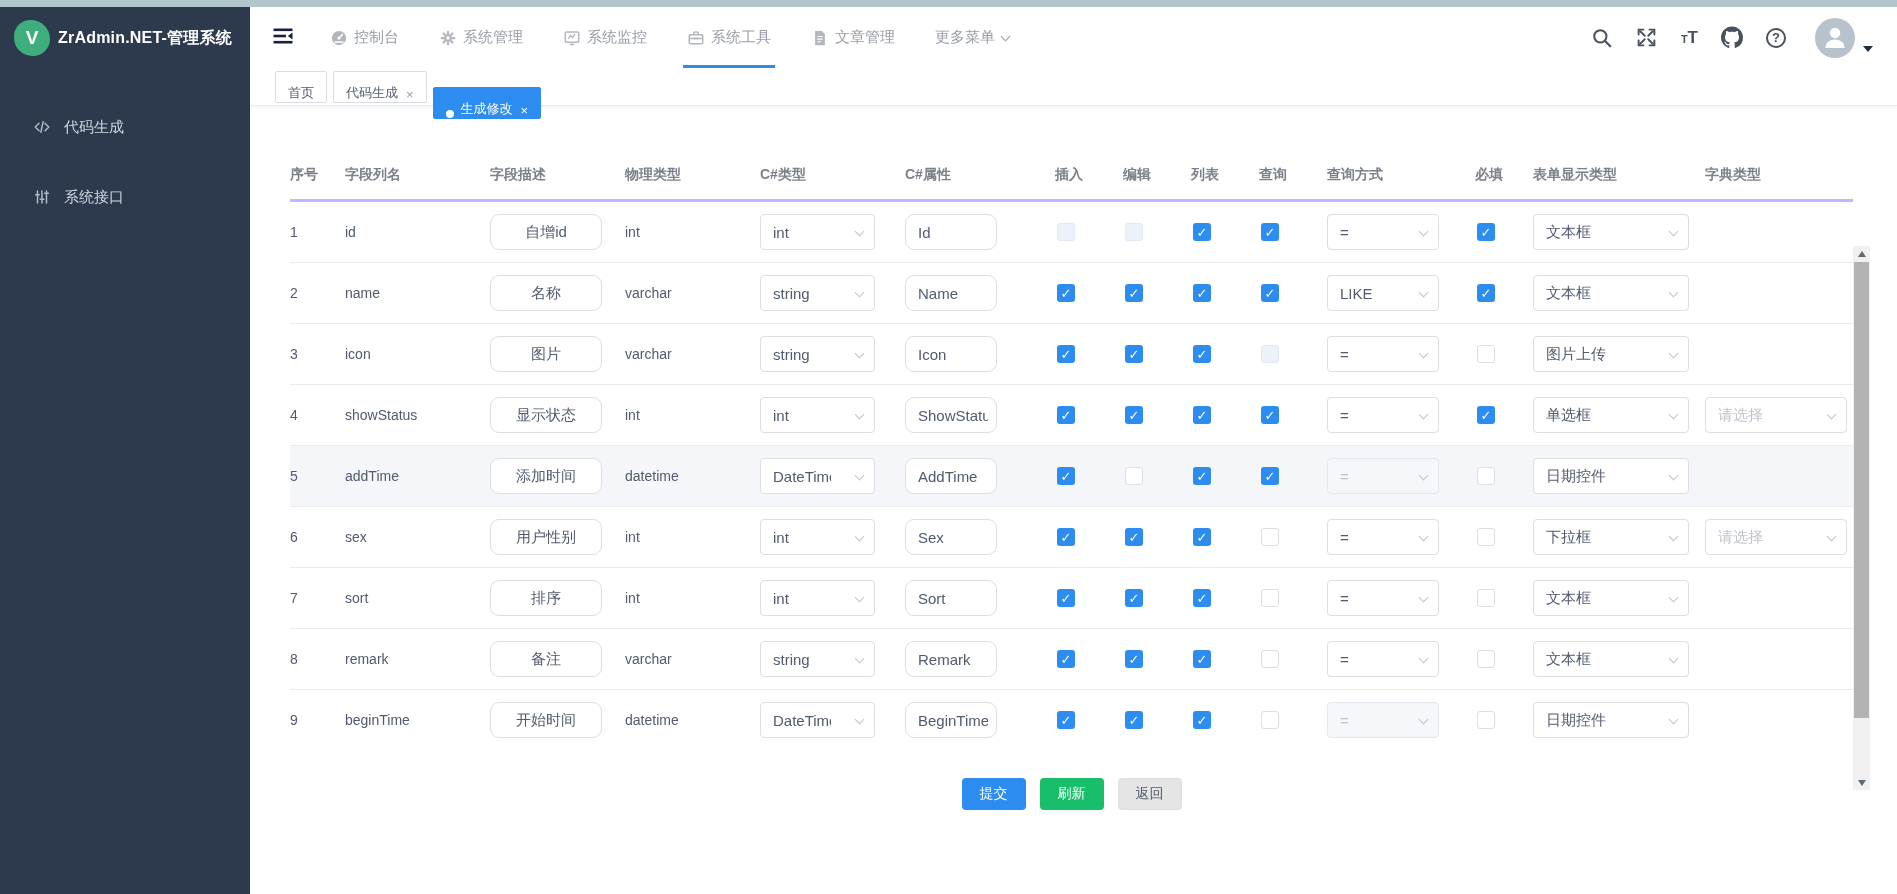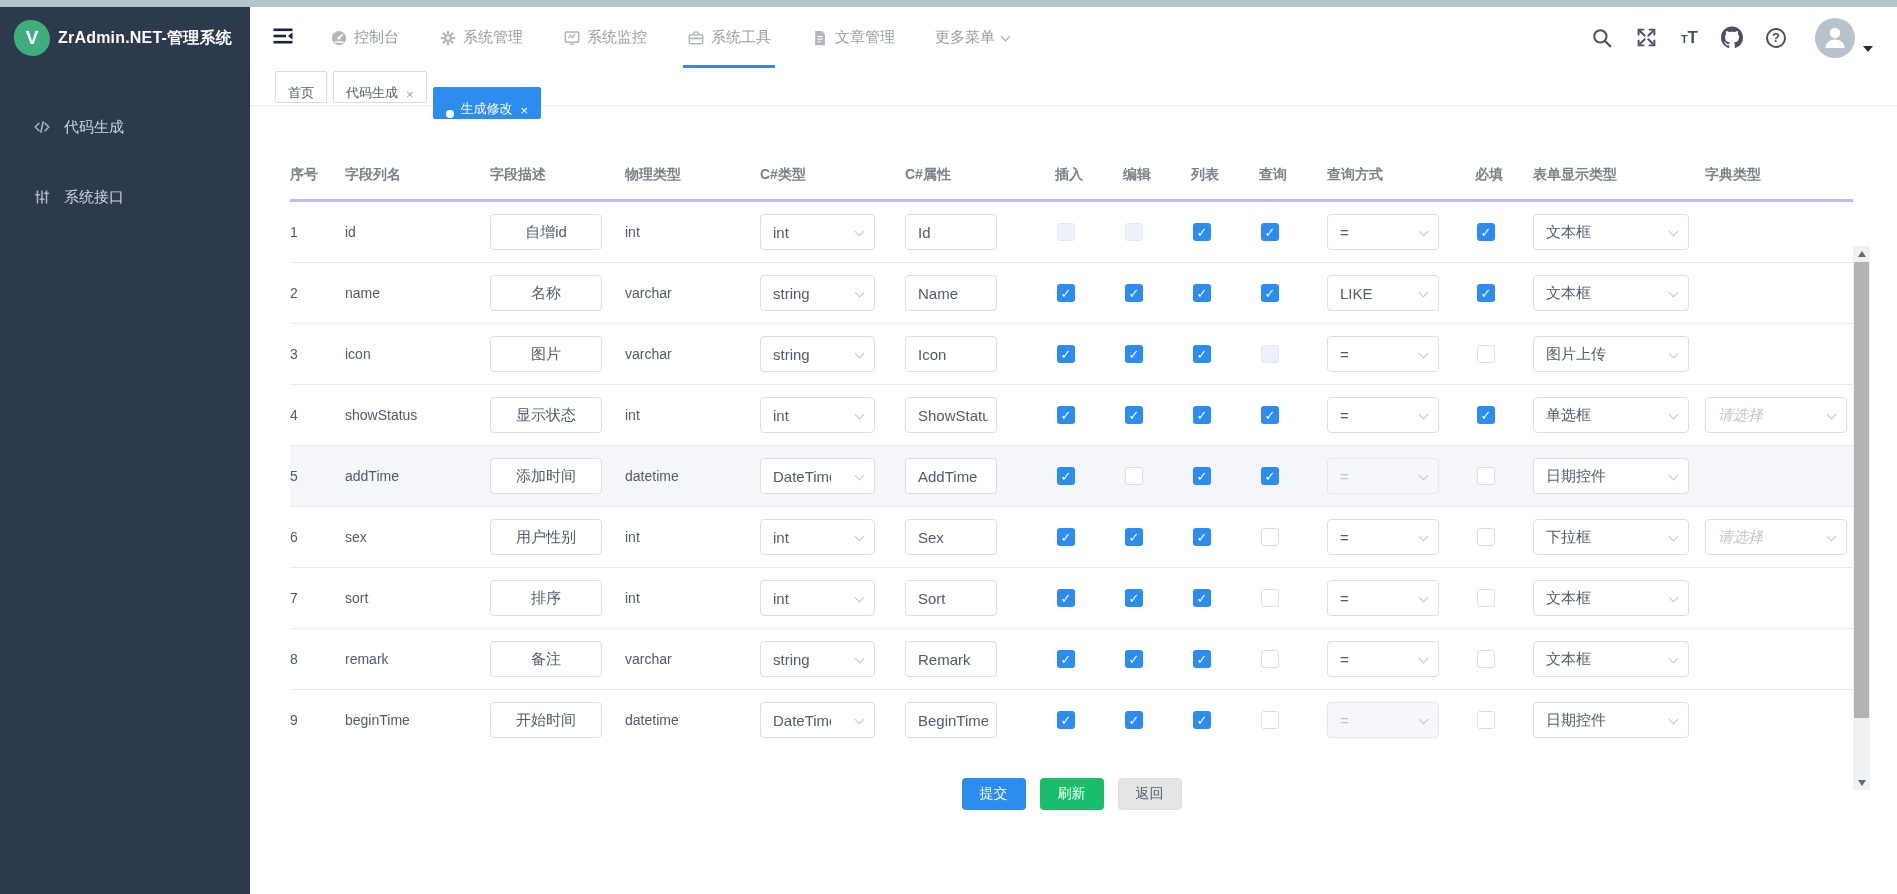--- a/index.html
+++ b/index.html
@@ -75,7 +75,7 @@
   .trow { height:61px; border-bottom:1px solid #e8eaec; font-size:14px; color:#515a6e; }
   .trow.hl { background:#f4f6fa; }
 
-  .inp { height:36px; border:1px solid #dcdee2; border-radius:4px; font-size:15px; color:#515a6e;
+  .inp { height:36px; border:1px solid #dcdee2; border-radius:9px; font-size:15px; color:#515a6e;
          font-family:inherit; outline:none; background:#fff; }
   .inp.desc { width:112px; text-align:center; }
   .inp.prop { width:92px; padding:0 8px 0 12px; }

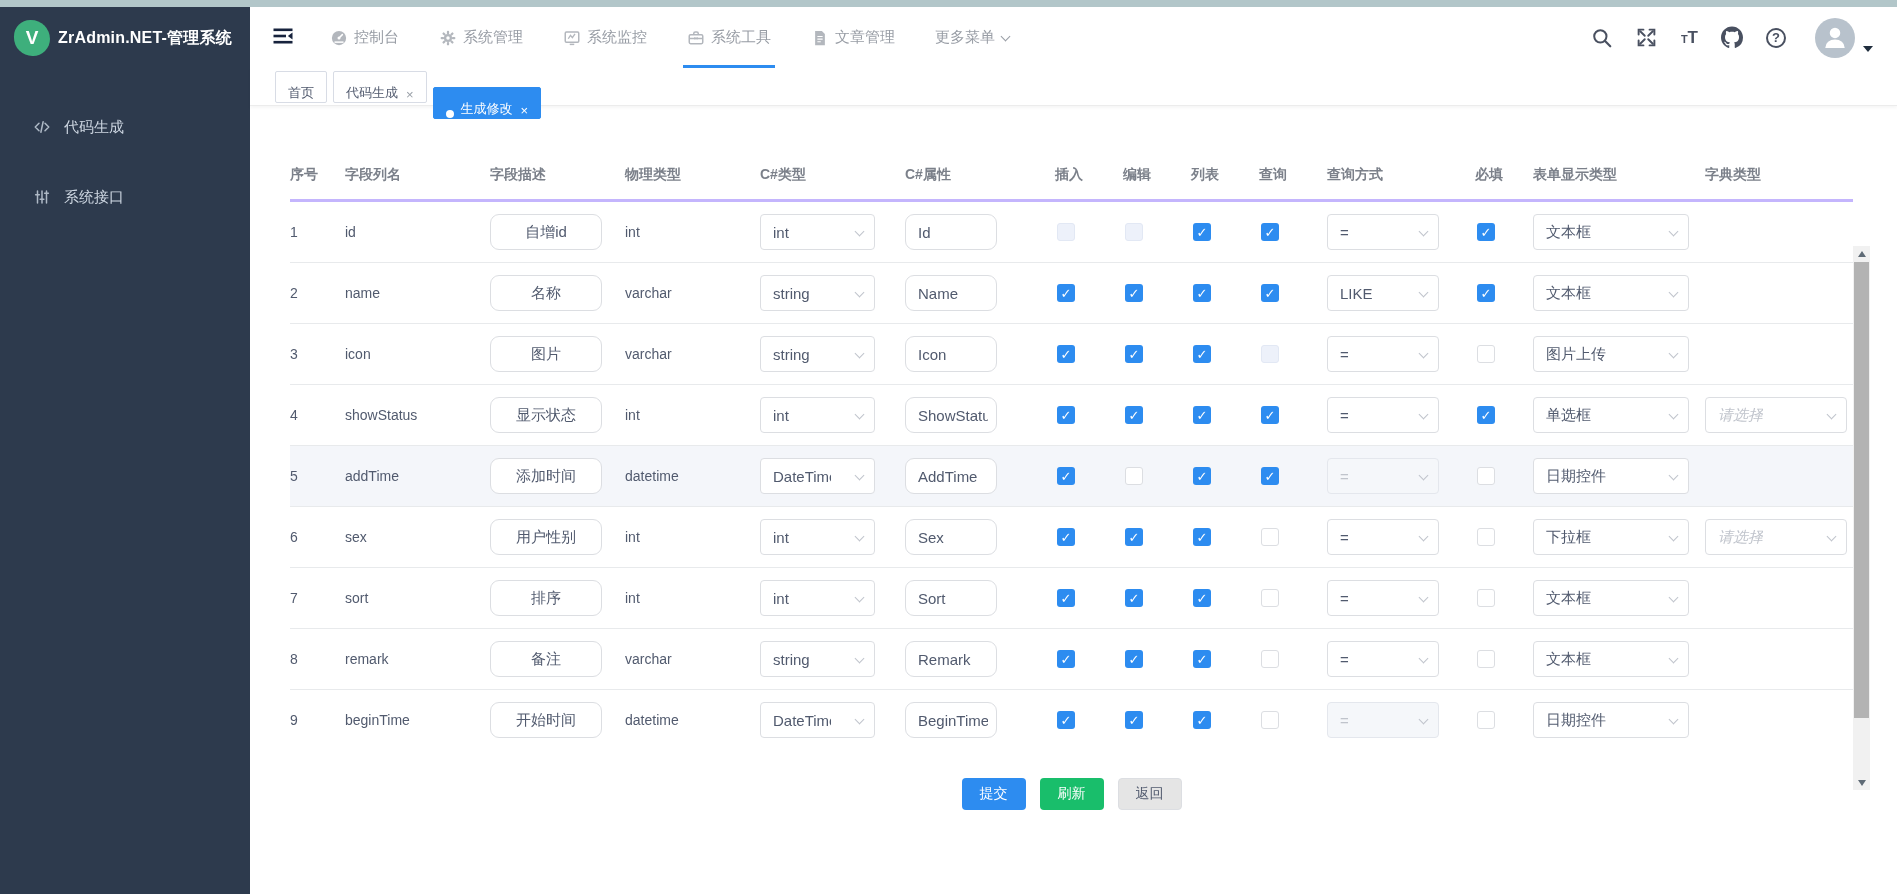--- a/index.html
+++ b/index.html
@@ -88,7 +88,7 @@
   .sel.w-cstype { width:115px; } .sel.w-cstype .sel-text { max-width:58px; }
   .sel.w-qmode  { width:112px; }
   .sel.w-disp   { width:156px; }
-  .sel.w-dict   { width:142px;font-style:italic; }
+  .sel.w-dict   { width:142px; }
   .sel.disabled { background:#f5f7fa; border-color:#e4e7ed; cursor:not-allowed; }
   .sel.disabled .sel-text { color:#c0c4cc; }
   .sel.placeholder .sel-text { color:#c0c4cc; }

